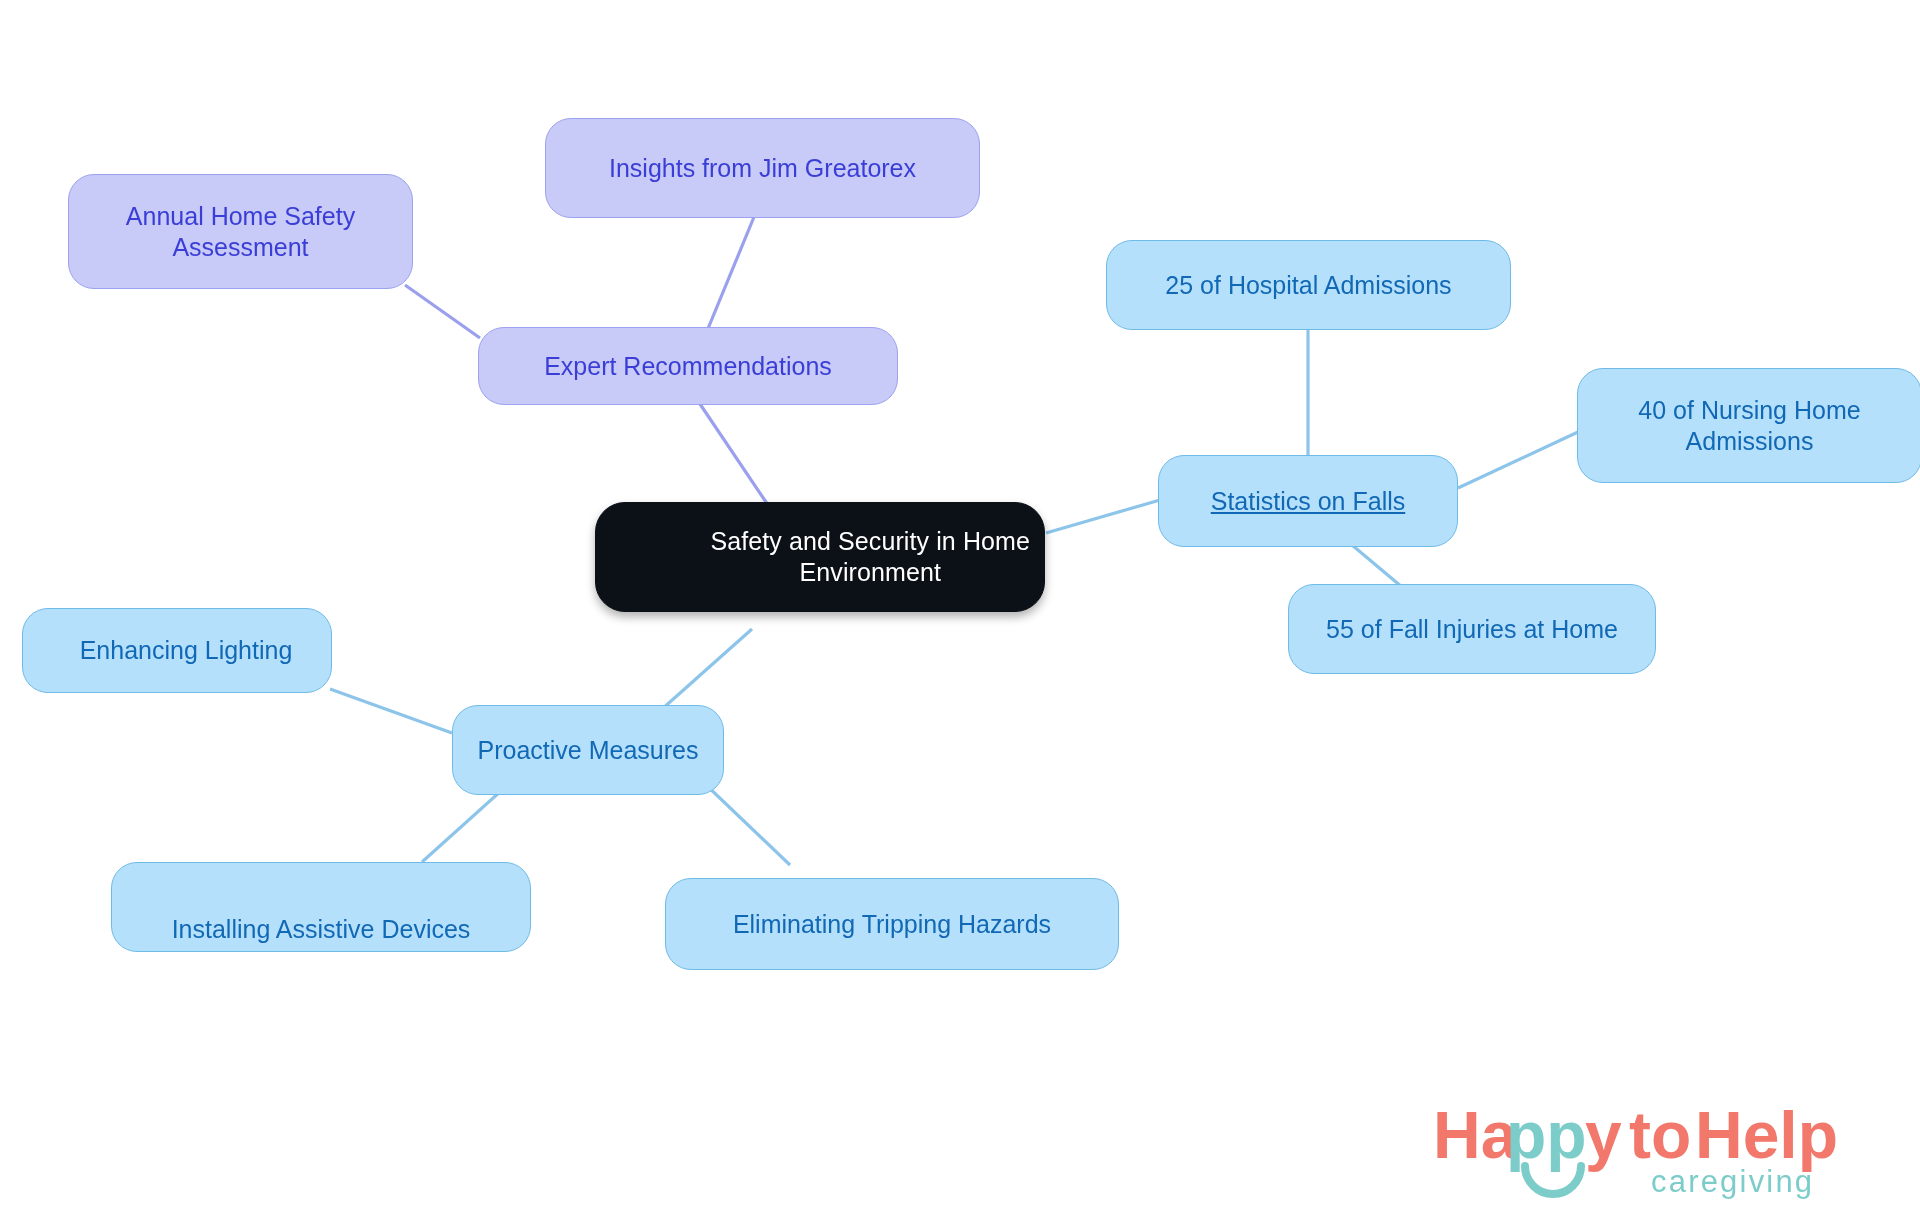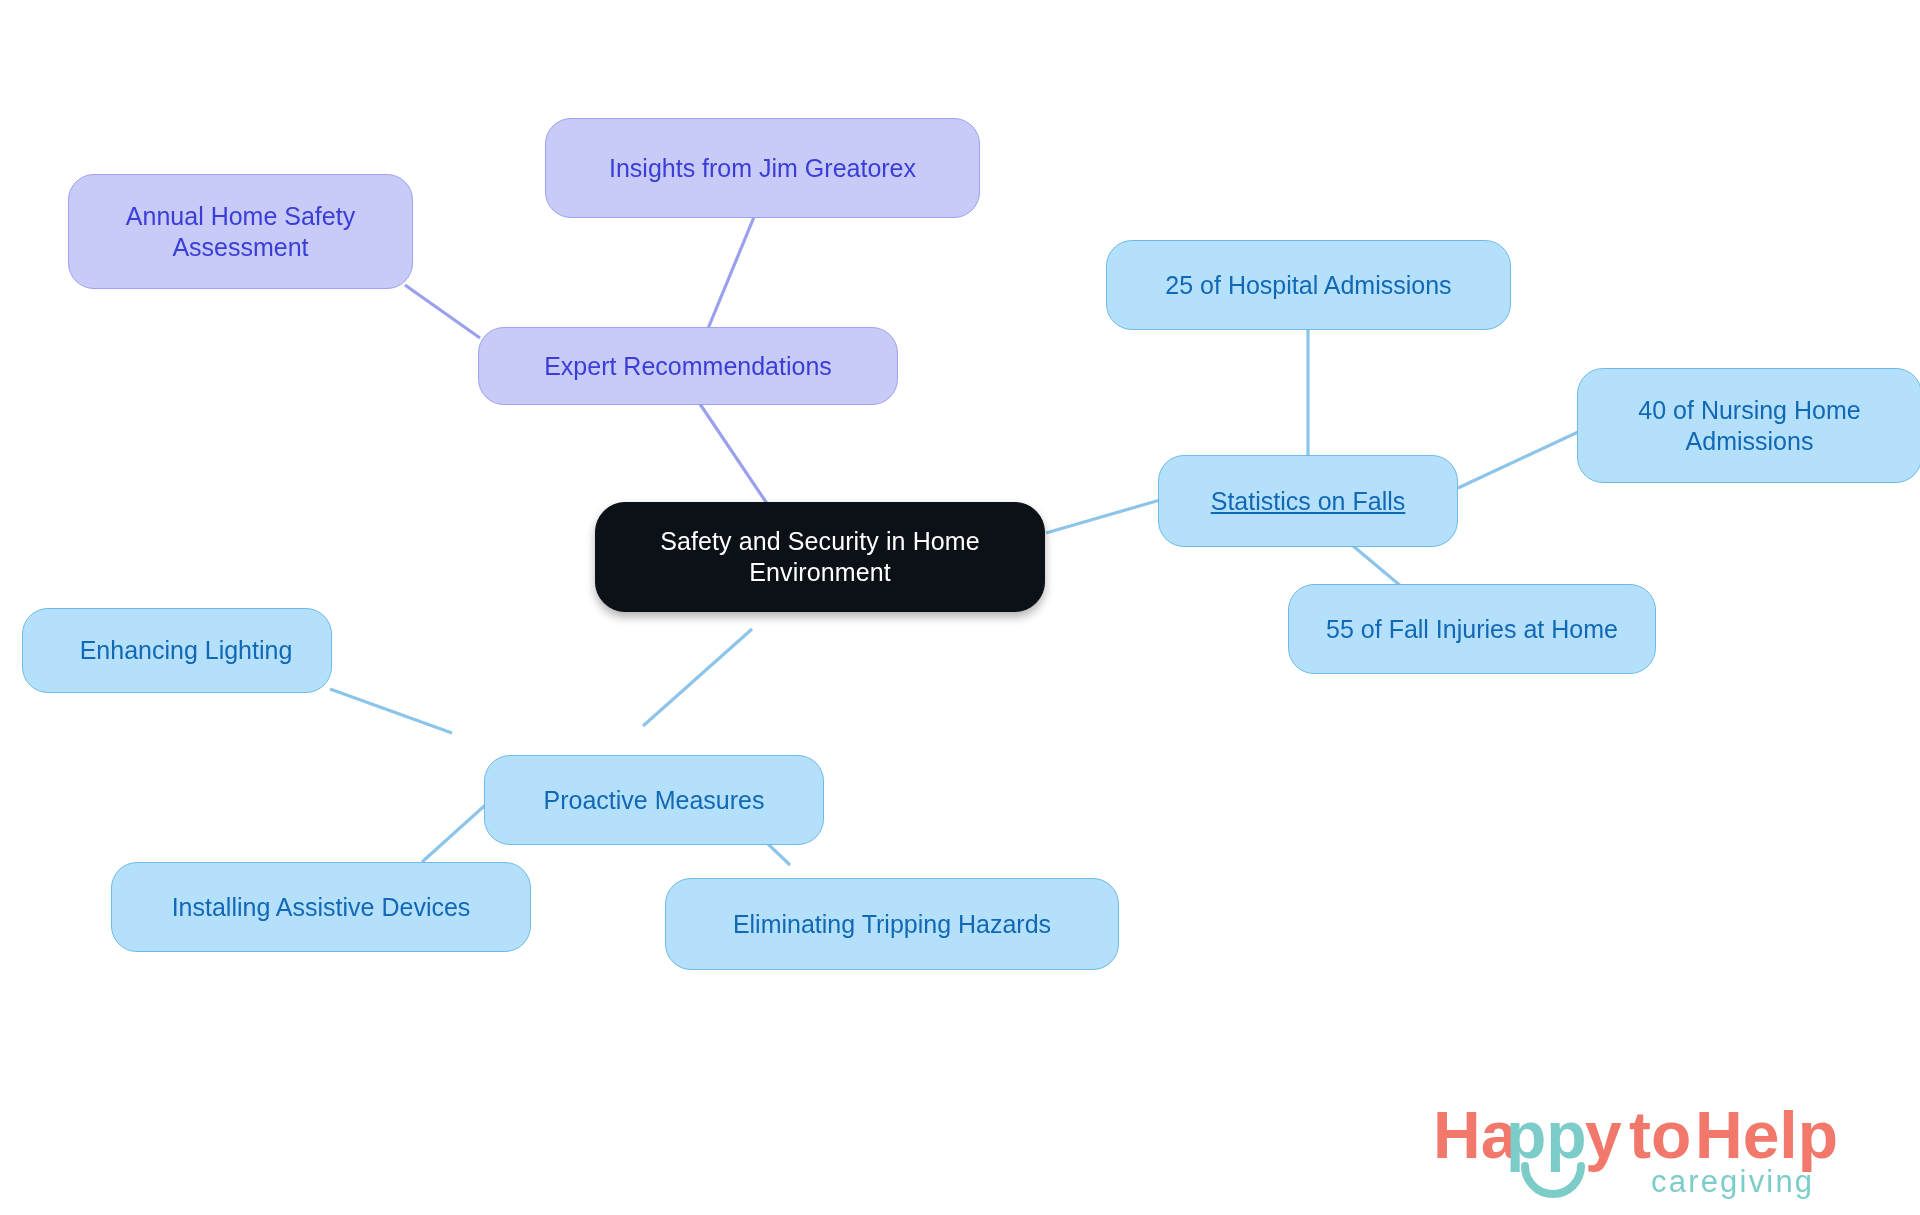--- a/index.html
+++ b/index.html
@@ -47,6 +47,7 @@
     border-radius: 30px;
     box-shadow: 0 5px 10px rgba(0,0,0,0.30);
     letter-spacing: 0.1px;
+    justify-content: flex-end;
   }
   .node-blue {
     background: #b5e0fb;

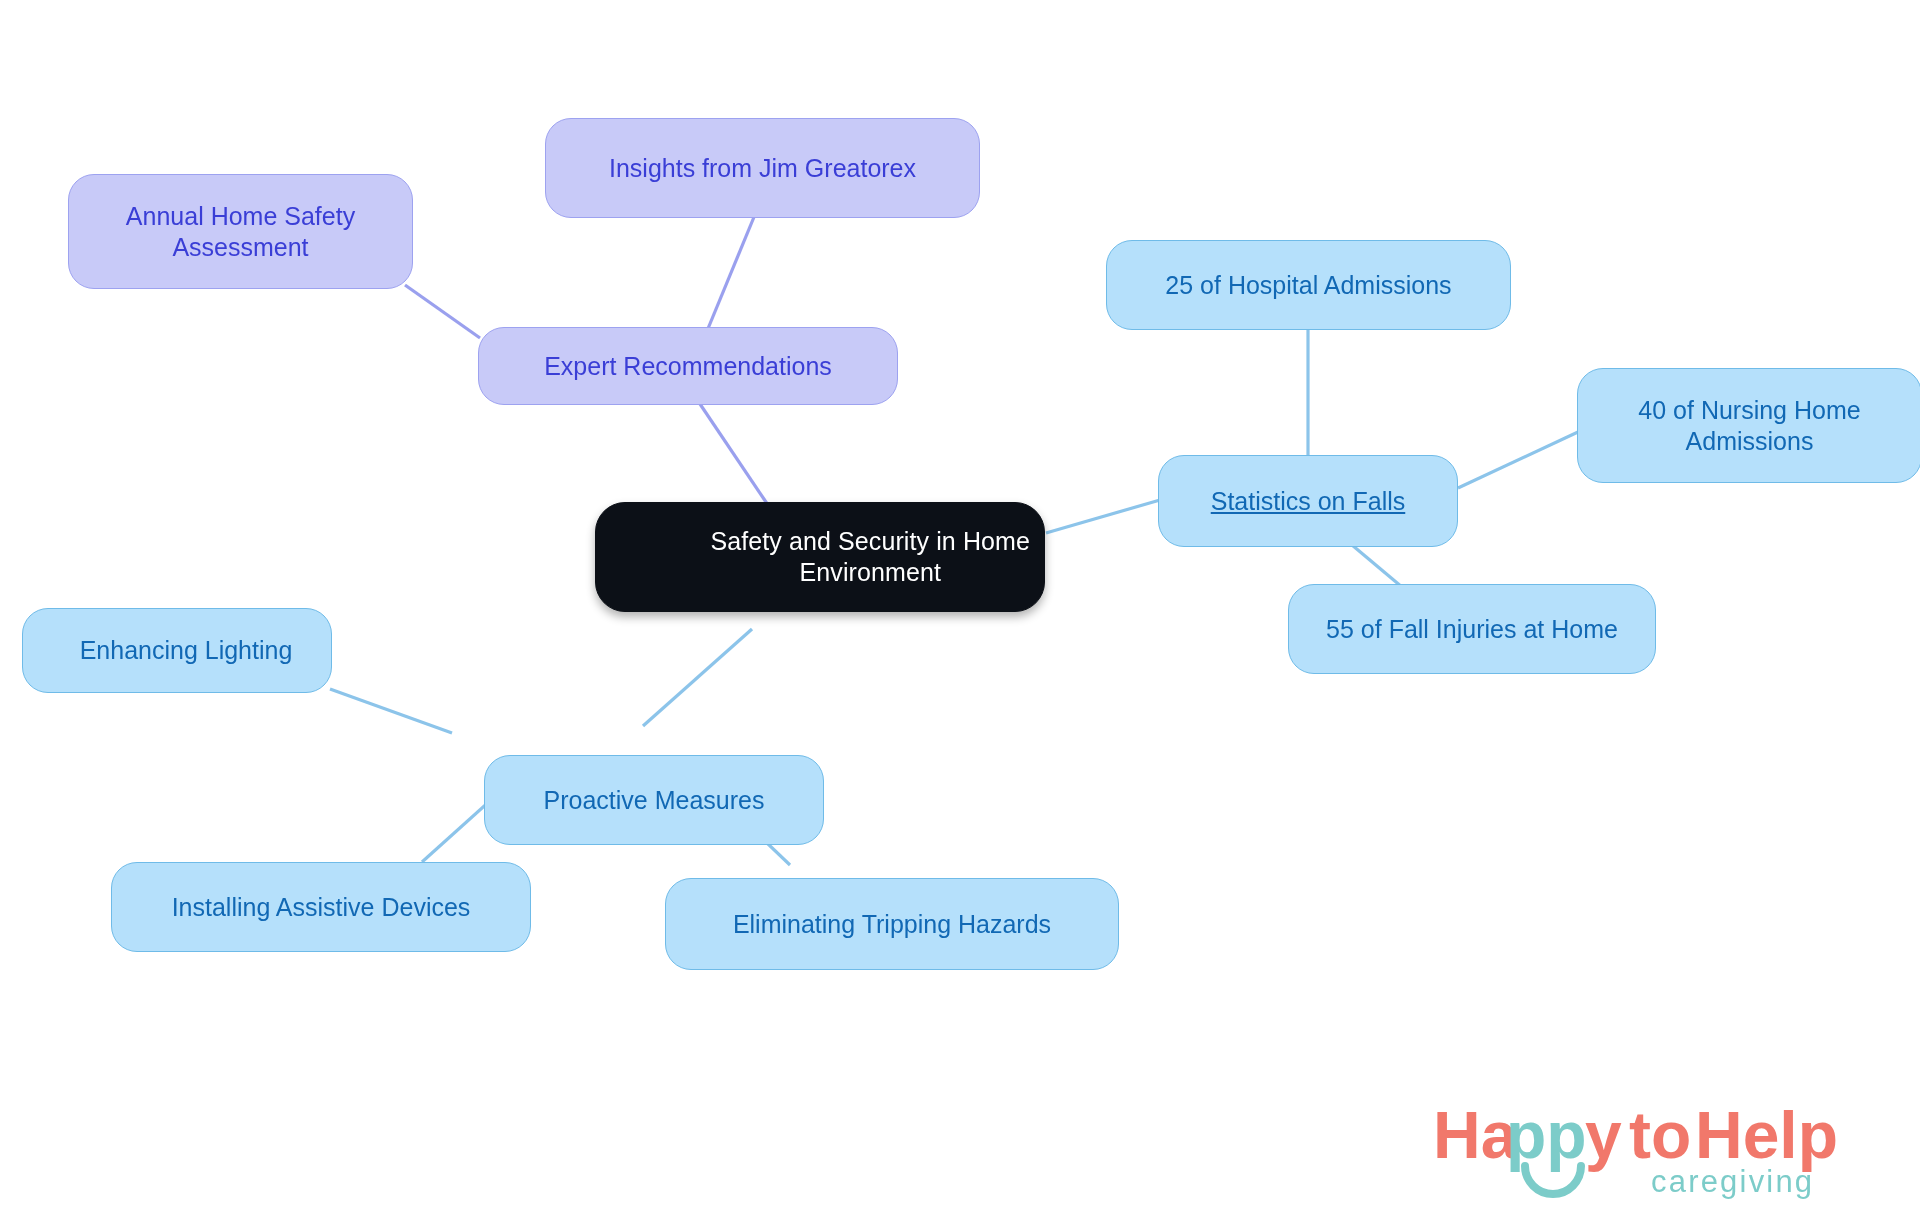--- a/index.html
+++ b/index.html
@@ -134,7 +134,7 @@
     <span>55 of Fall Injuries at Home</span>
   </div>
 
-  <div class="node node-blue" style="left:452px; top:755px; width:340px; height:90px;margin-left:32px;">
+  <div class="node node-blue" style="left:452px; top:705px; width:272px; height:90px;">
     <span>Proactive Measures</span>
   </div>
 

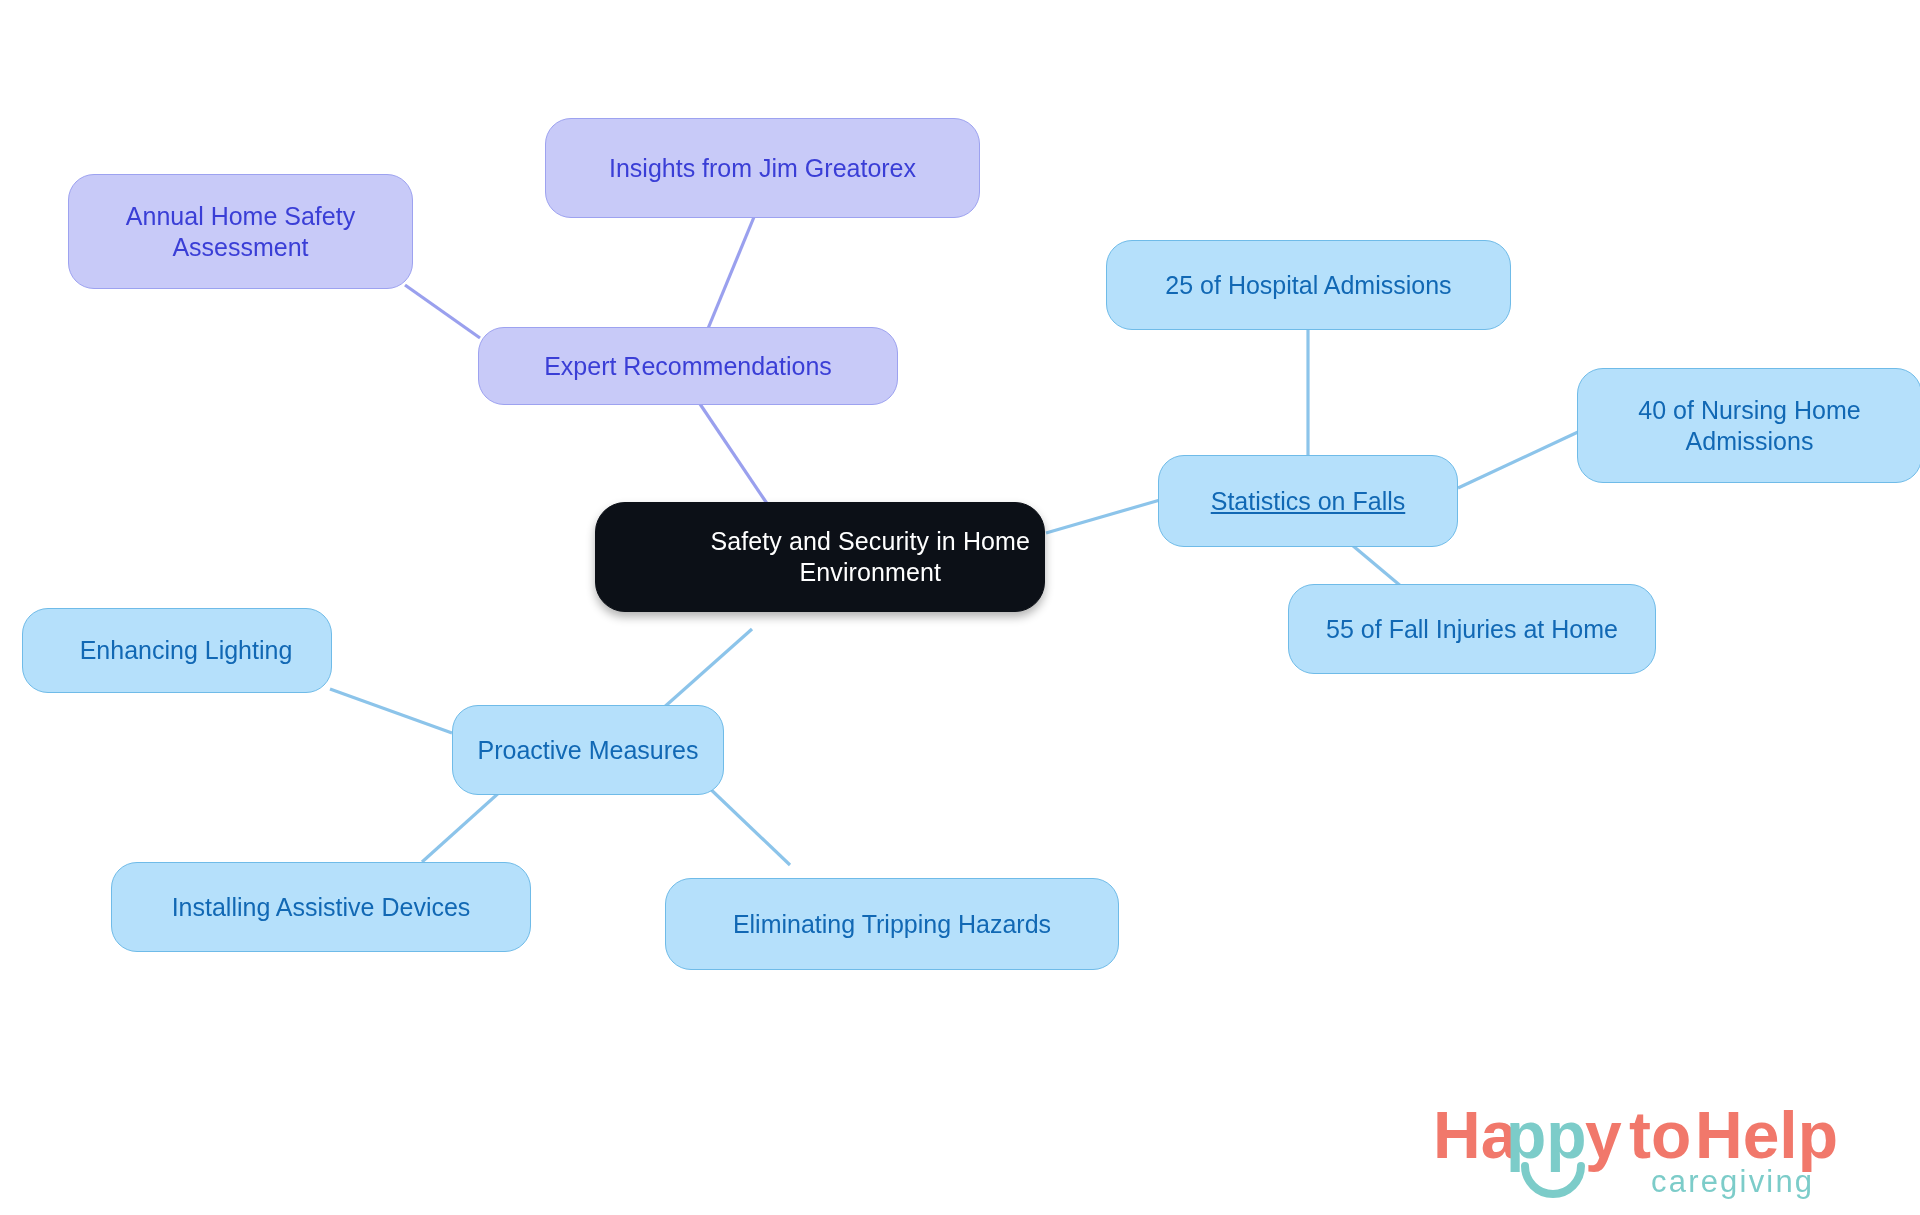--- a/index.html
+++ b/index.html
@@ -142,7 +142,7 @@
     <span>Enhancing Lighting</span>
   </div>
 
-  <div class="node node-blue" style="left:111px; top:862px; width:420px; height:90px;">
+  <div class="node node-blue" style="left:111px; top:862px; width:420px; height:90px;align-items:flex-end;">
     <span>Installing Assistive Devices</span>
   </div>
 

